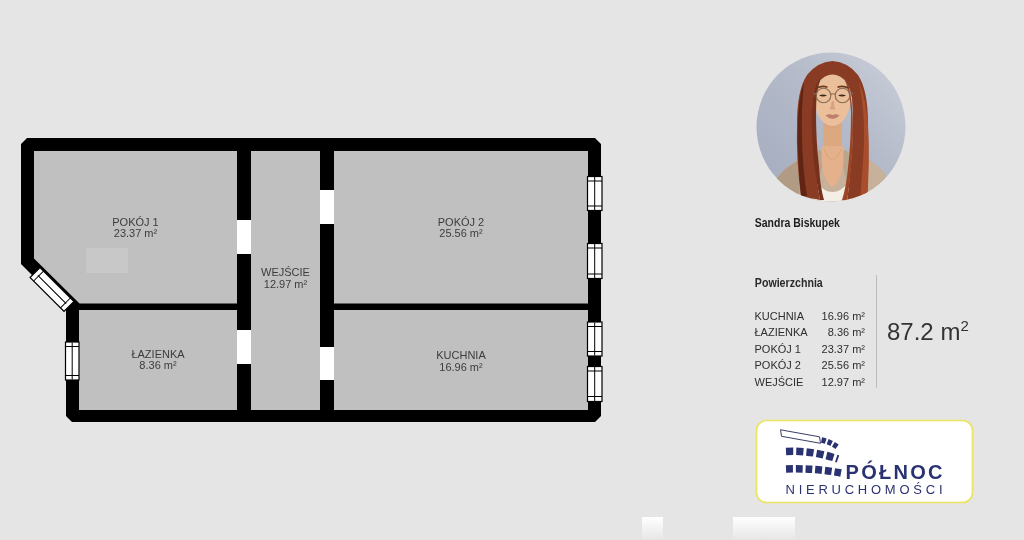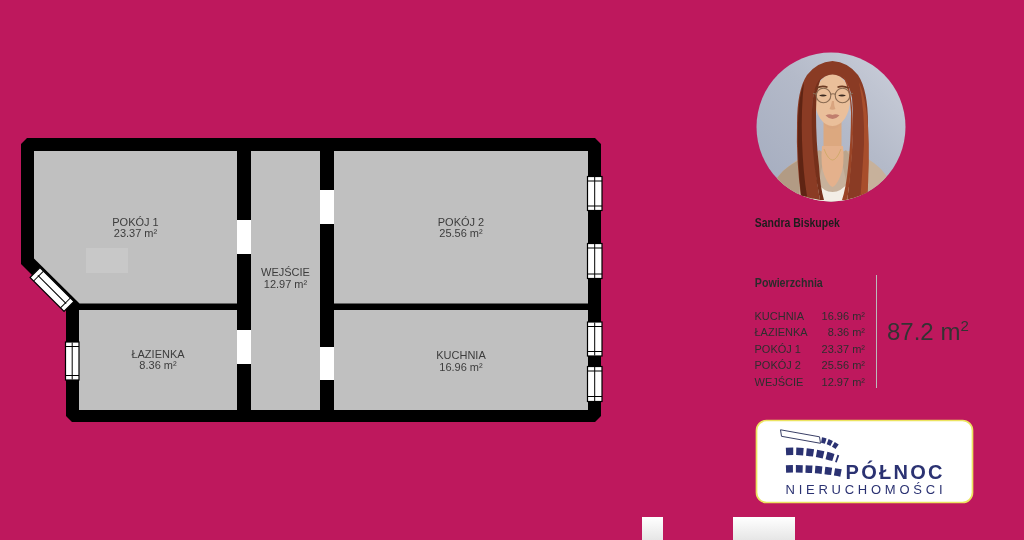--- a/index.html
+++ b/index.html
@@ -3,7 +3,7 @@
 <meta charset="utf-8">
 <style>
   html,body{margin:0;padding:0;background:#ffffff;}
-  #stage{position:relative;width:1024px;height:540px;background:#be185d;overflow:hidden;
+  #stage{position:relative;width:1024px;height:540px;background:#e5e5e5;overflow:hidden;
          font-family:"Liberation Sans", sans-serif;}
   svg text{font-family:"Liberation Sans", sans-serif;}
 </style>

